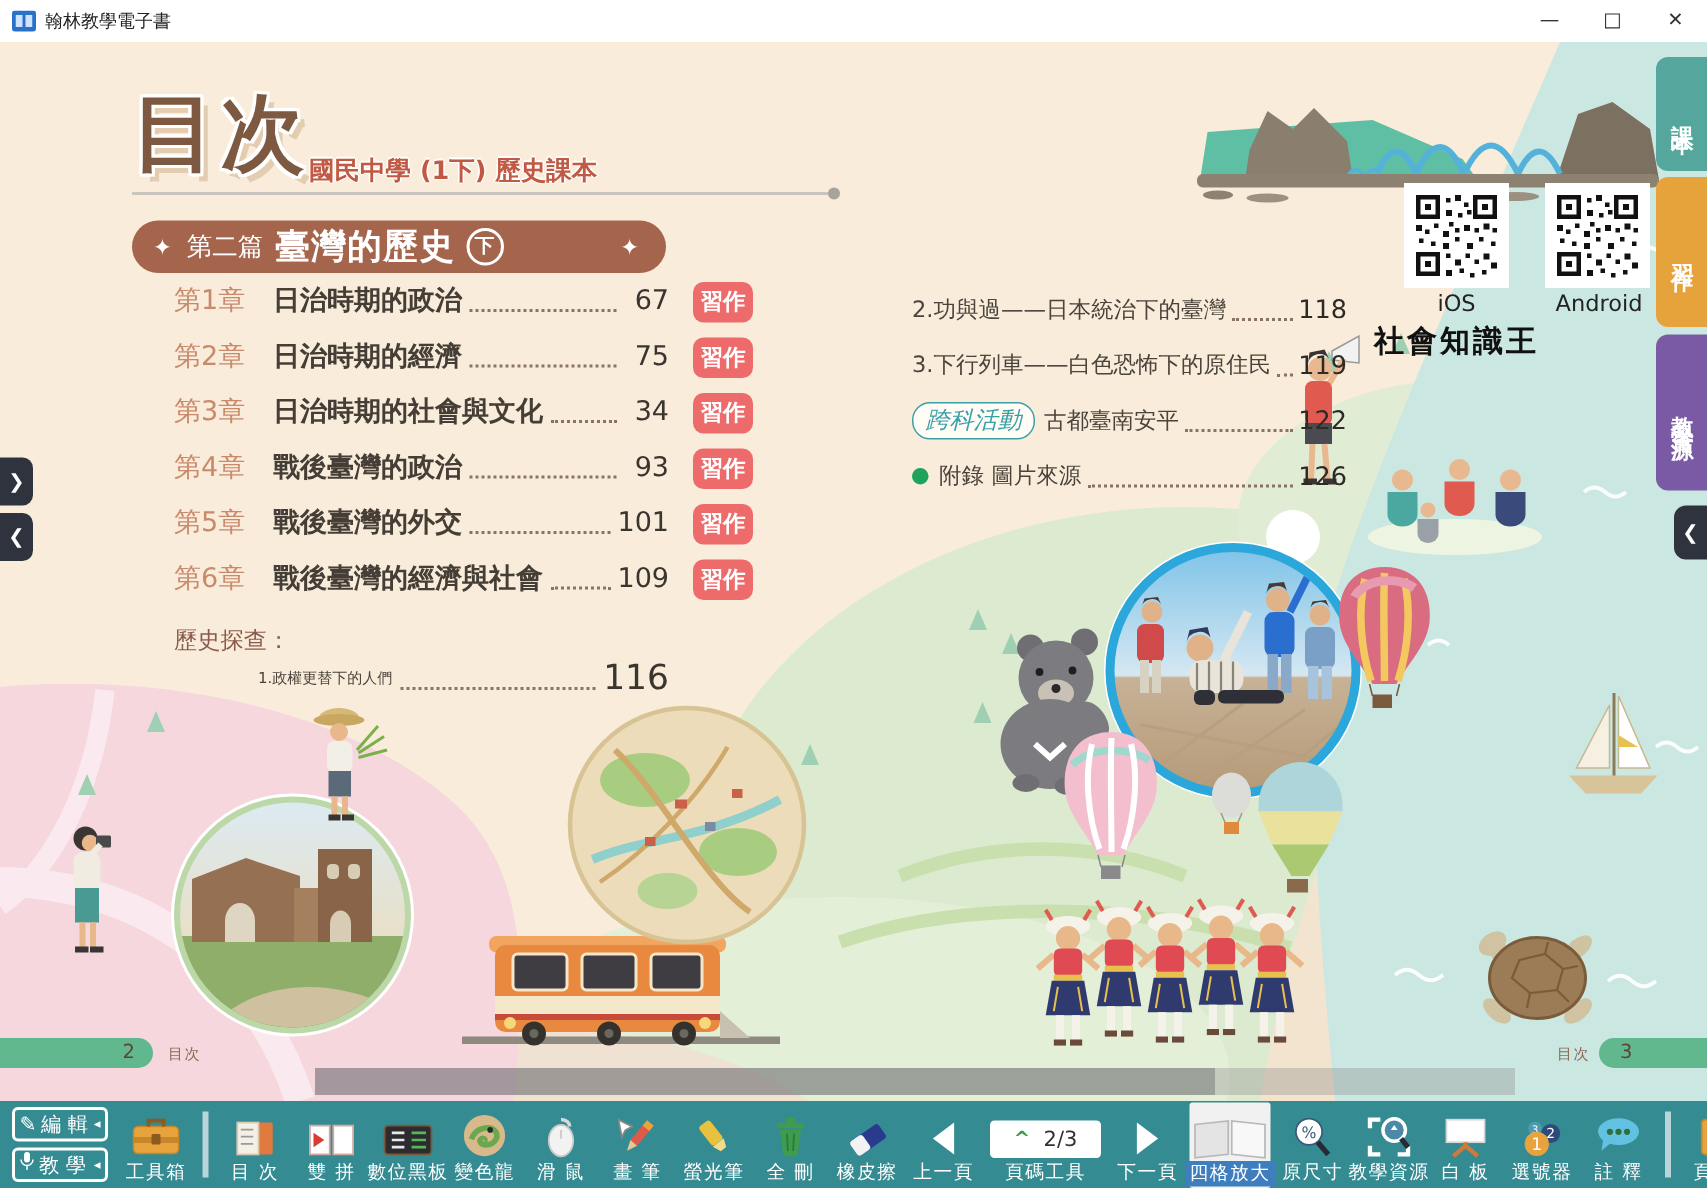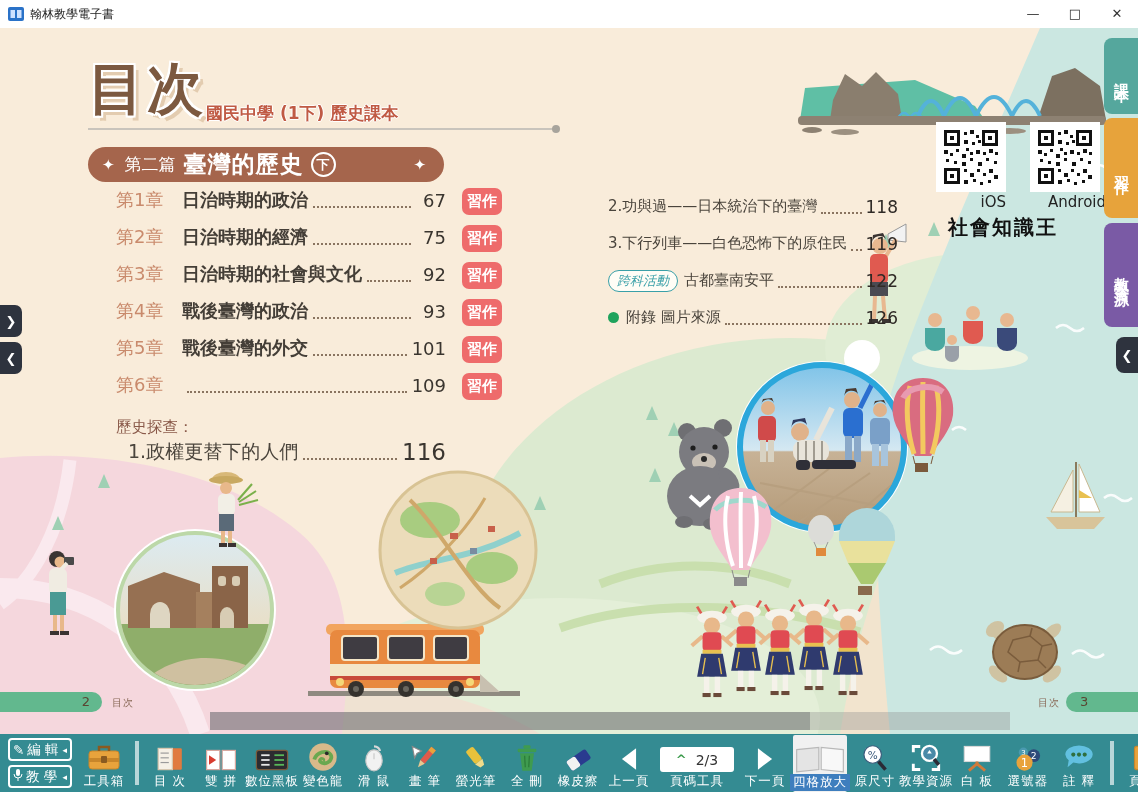--- a/index.html
+++ b/index.html
@@ -55,7 +55,7 @@
   
   .qr-tile{position:absolute;width:70px;height:70px;background:#fff;top:94px;display:flex;align-items:center;justify-content:center;}
   .qr-tile.ios{left:936px;}  .qr-tile.android{left:1030px;}
-  .qr-label{position:absolute;top:165px;width:70px;text-align:right;font-size:15px;color:#222;}
+  .qr-label{position:absolute;top:165px;width:70px;text-align:center;font-size:15px;color:#222;}
   .qr-label.ios{left:936px;} .qr-label.android{left:1026px;width:80px;}
   .qr-caption{position:absolute;left:948px;top:186px;font-size:20px;font-weight:bold;color:#111;letter-spacing:2px;}
   

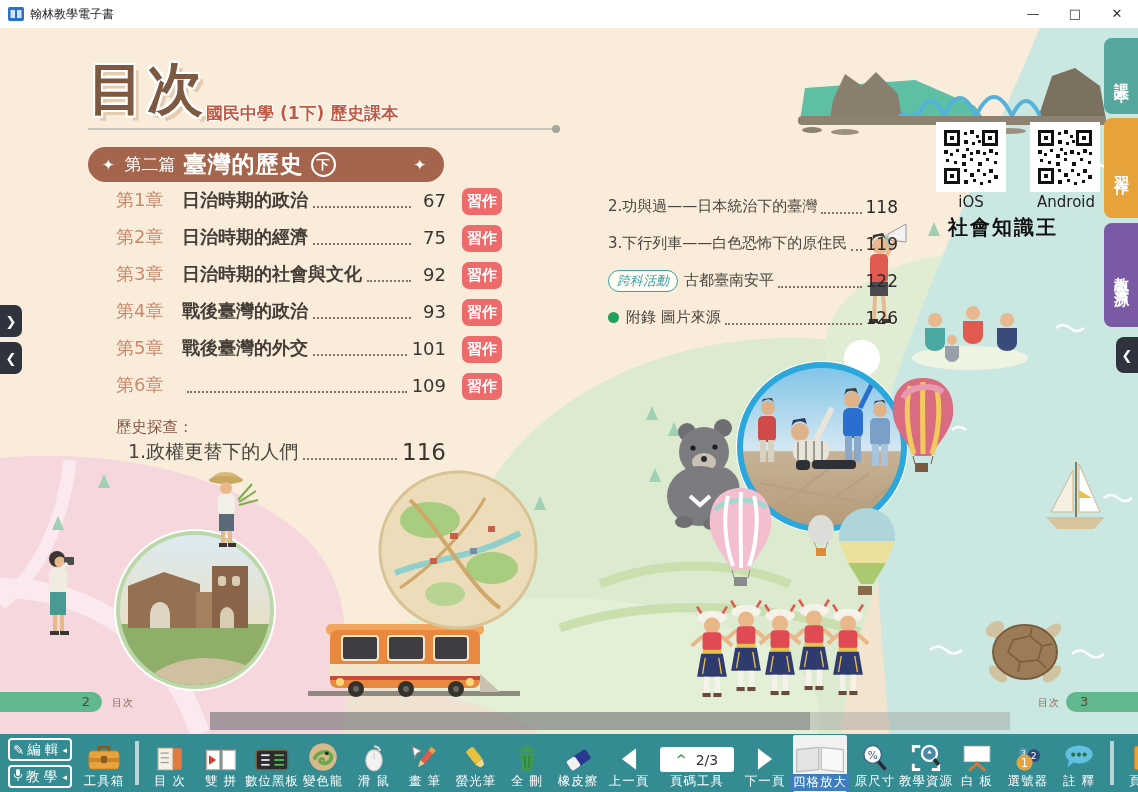--- a/index.html
+++ b/index.html
@@ -57,7 +57,7 @@
   .qr-tile.ios{left:936px;}  .qr-tile.android{left:1030px;}
   .qr-label{position:absolute;top:165px;width:70px;text-align:center;font-size:15px;color:#222;}
   .qr-label.ios{left:936px;} .qr-label.android{left:1026px;width:80px;}
-  .qr-caption{position:absolute;left:948px;top:186px;font-size:20px;font-weight:bold;color:#111;letter-spacing:2px;}
+  .qr-caption{position:absolute;left:916px;top:186px;font-size:20px;font-weight:bold;color:#111;letter-spacing:2px;}
   
   .side-tab{position:absolute;right:0;width:34px;color:#fff;font-size:15px;font-weight:bold;
             writing-mode:vertical-rl;text-orientation:upright;letter-spacing:5px;display:flex;

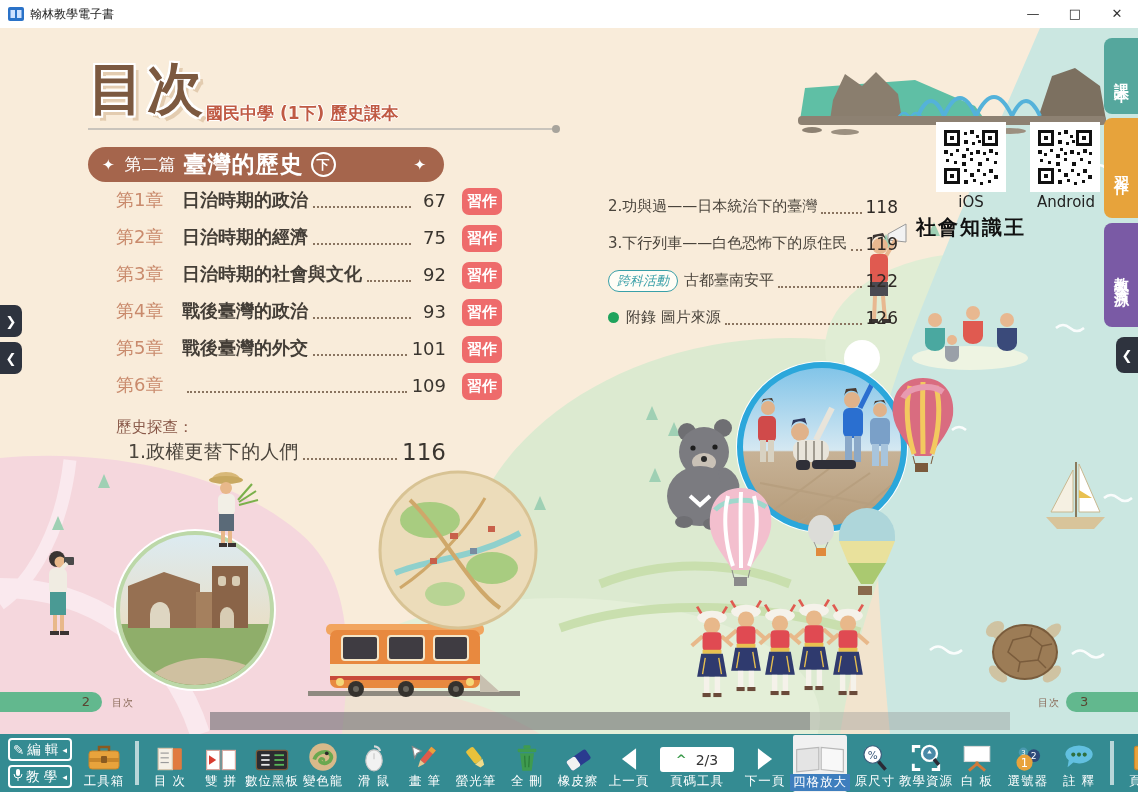--- a/index.html
+++ b/index.html
@@ -526,7 +526,7 @@
           <span class="chap-no">第3章</span>
           <span class="chap-title">日治時期的社會與文化</span>
           <span class="leader"></span>
-          <span class="chap-page">92</span>
+          <span class="chap-page">34</span>
         </span>
       <span class="hw-badge">習作</span>
     </div>

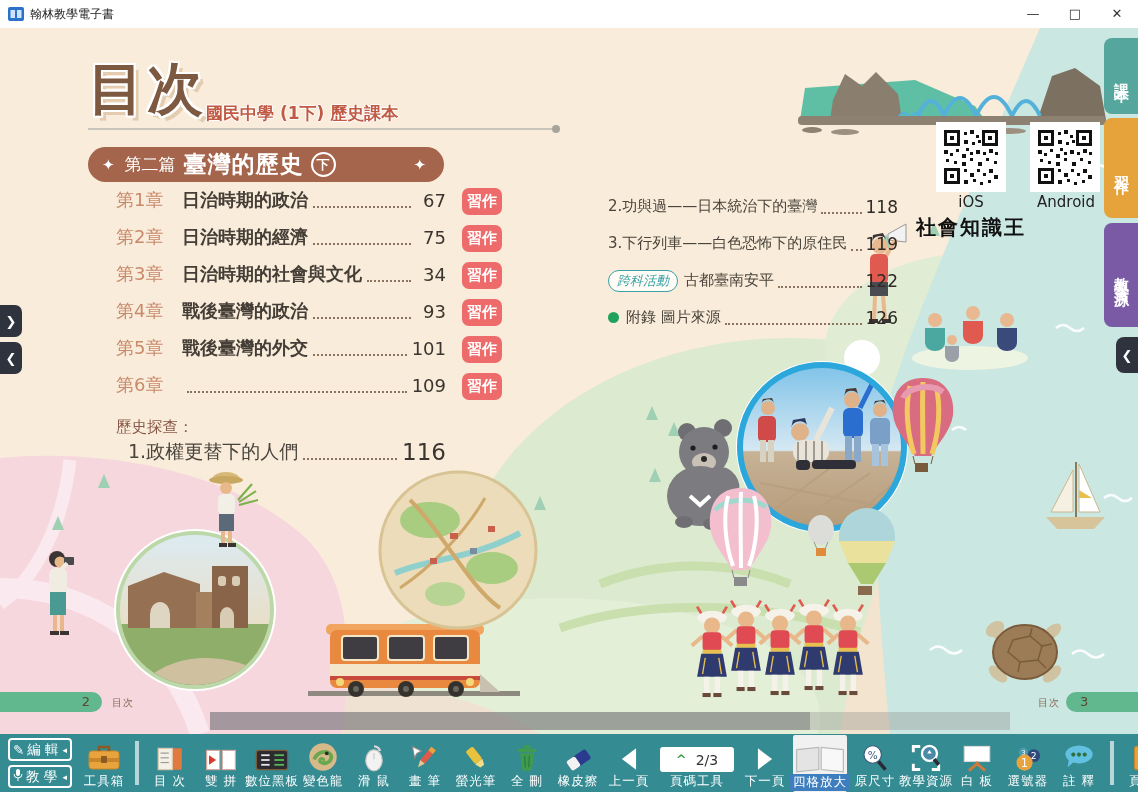--- a/index.html
+++ b/index.html
@@ -49,7 +49,7 @@
   .r-label{font-size:15px;color:#4a443c;white-space:nowrap;}
   .r-leader{flex:1;border-bottom:2px dotted #8a7460;height:12px;margin:0 4px;}
   .r-page{font-size:17px;color:#2f2a26;min-width:28px;text-align:right;}
-  .cross-pill{border:1.5px solid #3aa0a8;color:#3aa0a8;font-style:italic;font-size:13px;border-radius:12px;
+  .cross-pill{border:1.5px solid #3aa0a8;color:#3aa0a8;font-style:italic;font-size:16px;border-radius:12px;
               padding:1px 8px;margin-right:6px;white-space:nowrap;background:#fffdf6;}
   .appendix-dot{width:11px;height:11px;border-radius:50%;background:#1fa35c;margin-right:7px;flex:0 0 11px;}
   

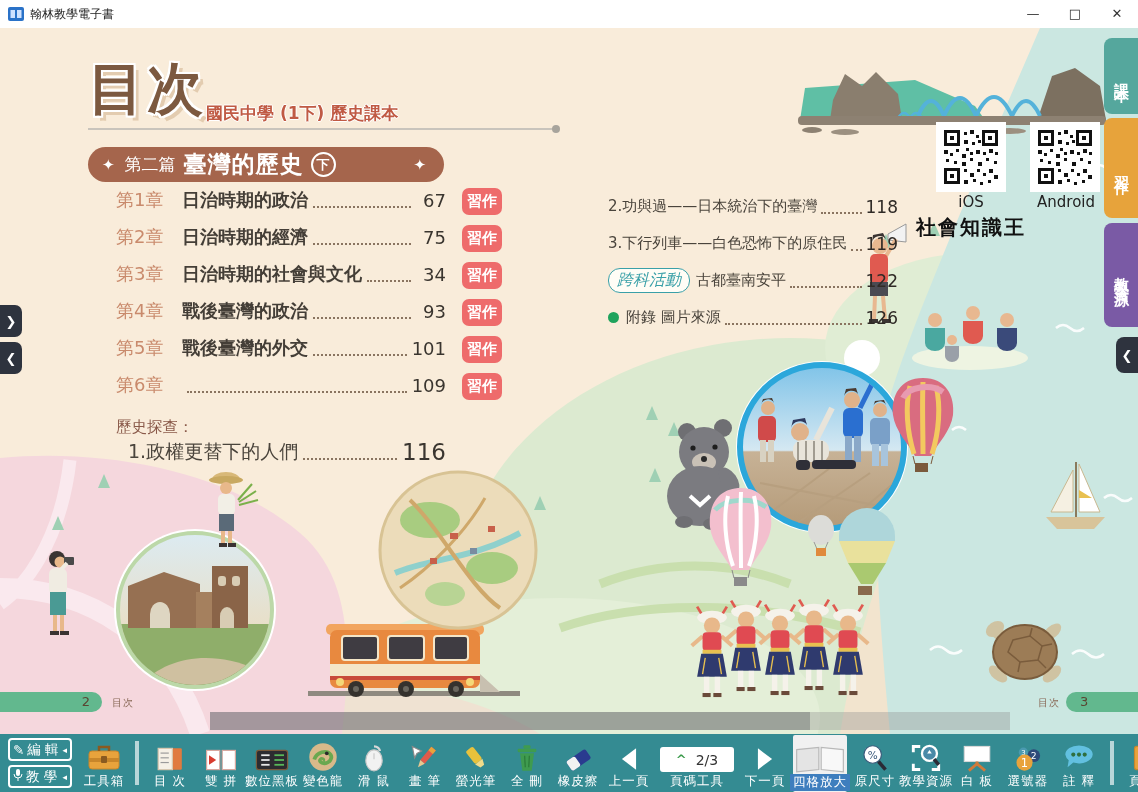--- a/index.html
+++ b/index.html
@@ -551,6 +551,7 @@
     <div class="chap-row">
       <span class="row-main">
           <span class="chap-no">第6章</span>
+          <span class="chap-title">戰後臺灣的經濟與社會</span>
           <span class="leader"></span>
           <span class="chap-page">109</span>
         </span>

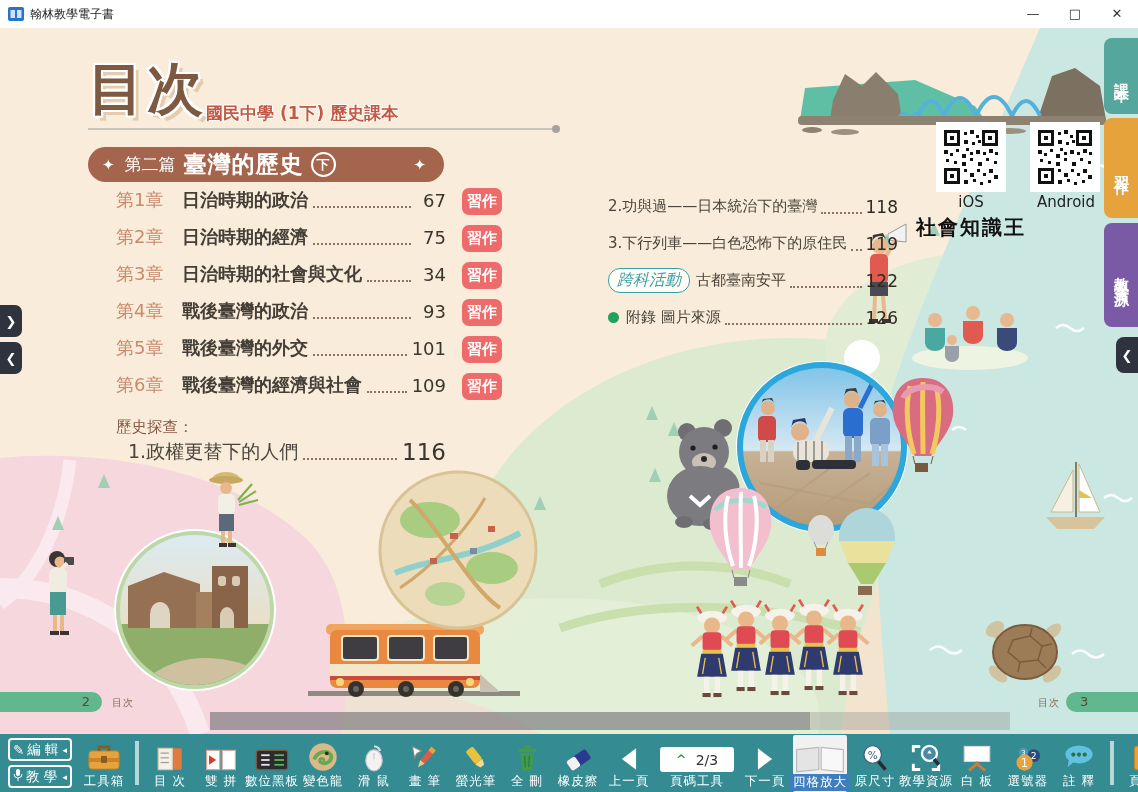--- a/index.html
+++ b/index.html
@@ -41,7 +41,7 @@
             line-height:27px;text-align:center;font-size:15px;font-weight:bold;cursor:pointer;}
   .explore-heading{margin-top:7px;font-size:15.5px;color:#8a5a4a;height:22px;}
   .explore-row{display:flex;align-items:center;width:318px;margin-left:12px;height:26px;}
-  .explore-label{font-size:19px;color:#4a443c;white-space:nowrap;}
+  .explore-label{font-size:10px;color:#4a443c;white-space:nowrap;margin-left:44px;}
   .explore-page{font-size:23px;color:#3a352f;}
   
   .right-col{position:absolute;left:585px;top:160px;width:290px;margin-left:23px;}

